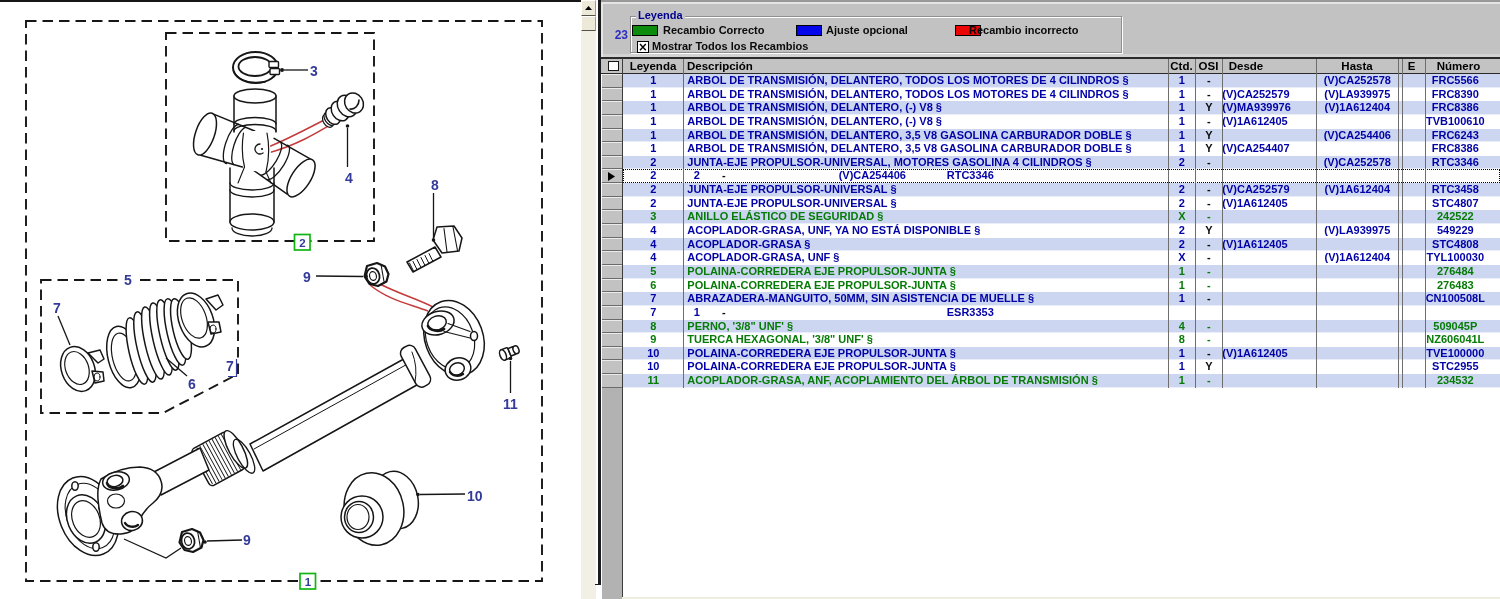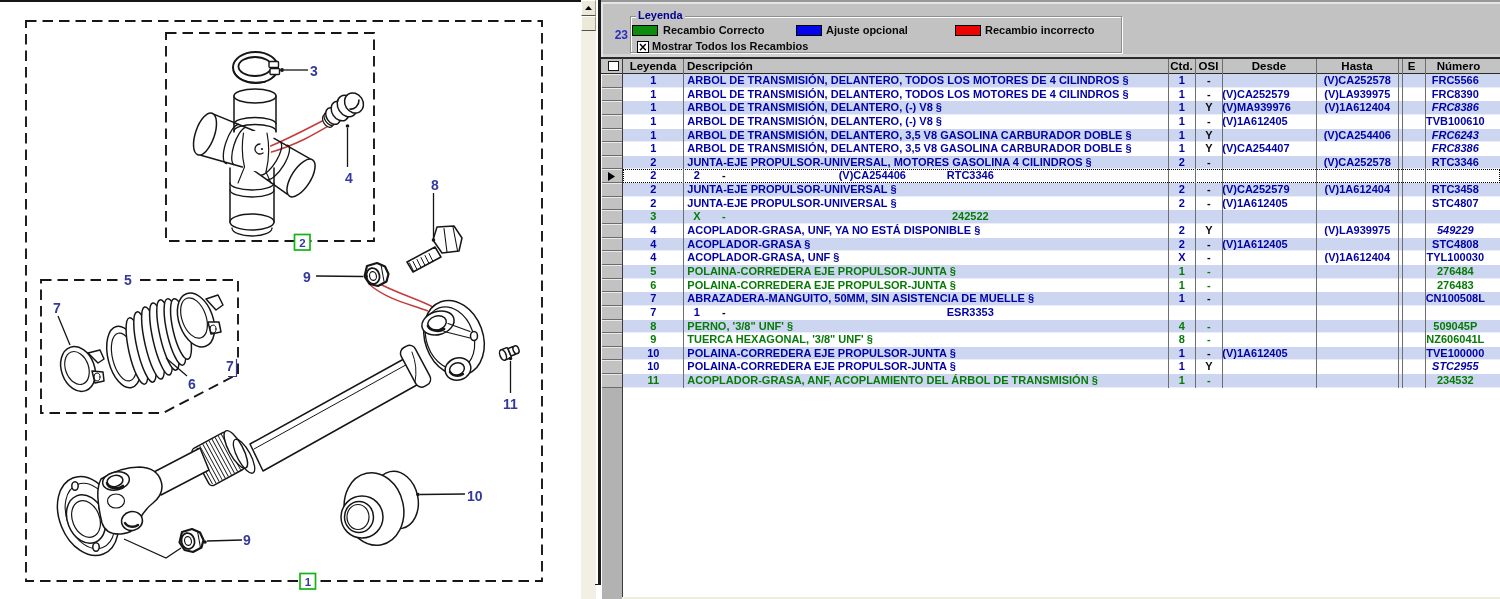--- a/index.html
+++ b/index.html
@@ -24,7 +24,7 @@
 #sw2{left:195px;background:#0505ec}
 #sw3{left:354px;background:#eb0404}
 .lt{top:24px;height:12px;color:#0a0a0a;font:bold 11px/12px "Liberation Sans"}
-#lt1{left:62px}#lt2{left:225px}#lt3{left:384px}
+#lt1{left:62px}#lt2{left:225px}#lt3{left:368px}
 #cb{left:36px;top:40.5px;width:12px;height:12px;background:#fff;border:1.4px solid #000}
 #cbx{left:36px;top:40.5px;width:12px;height:12px}
 #mt{left:51px;top:40px;height:12px;color:#0a0a0a;font:bold 11px/12px "Liberation Sans"}

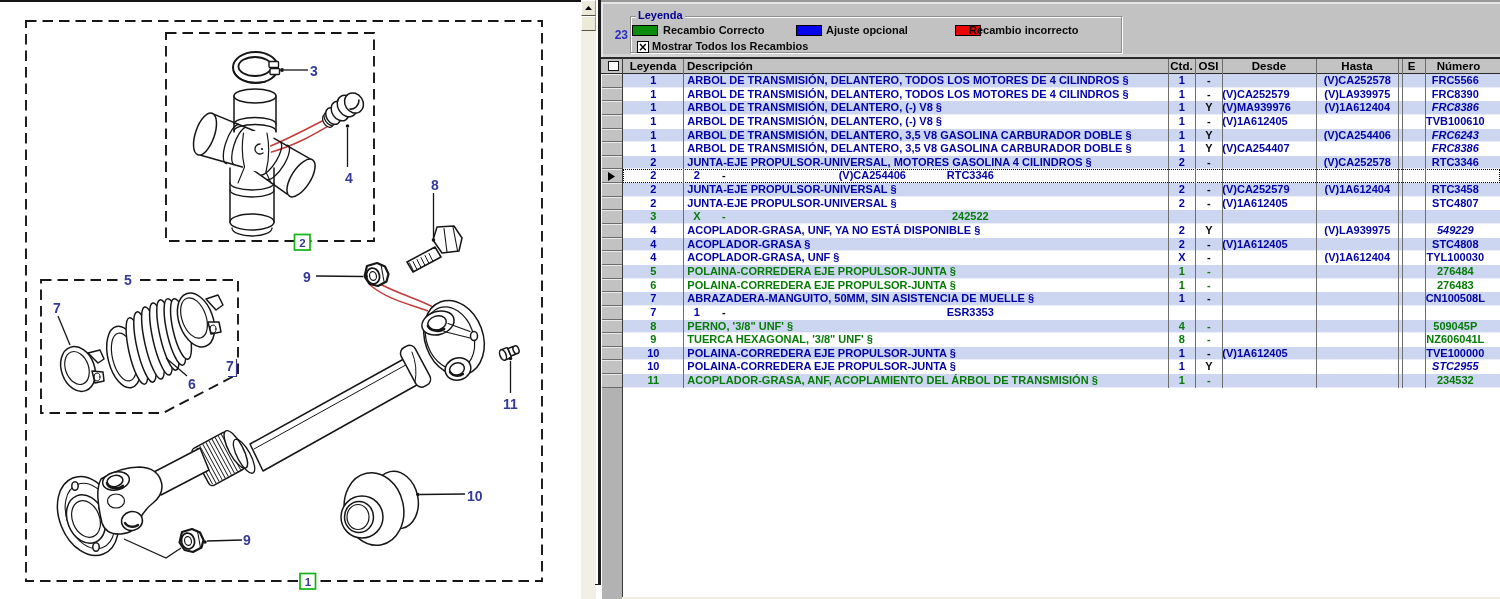--- a/index.html
+++ b/index.html
@@ -406,7 +406,7 @@
     <div class="hc" style="left:86px">Descripción</div>
     <div class="hc" style="left:567px;width:27px;text-align:center">Ctd.</div>
     <div class="hc" style="left:594px;width:27px;text-align:center">OSI</div>
-    <div class="hc" style="left:621px;width:94px;text-align:center">Desde</div>
+    <div class="hc" style="left:598px;width:94px;text-align:center">Desde</div>
     <div class="hc" style="left:715px;width:82px;text-align:center">Hasta</div>
     <div class="hc" style="left:797px;width:27px;text-align:center">E</div>
     <div class="hc" style="left:824px;width:67px;text-align:center">Número</div>

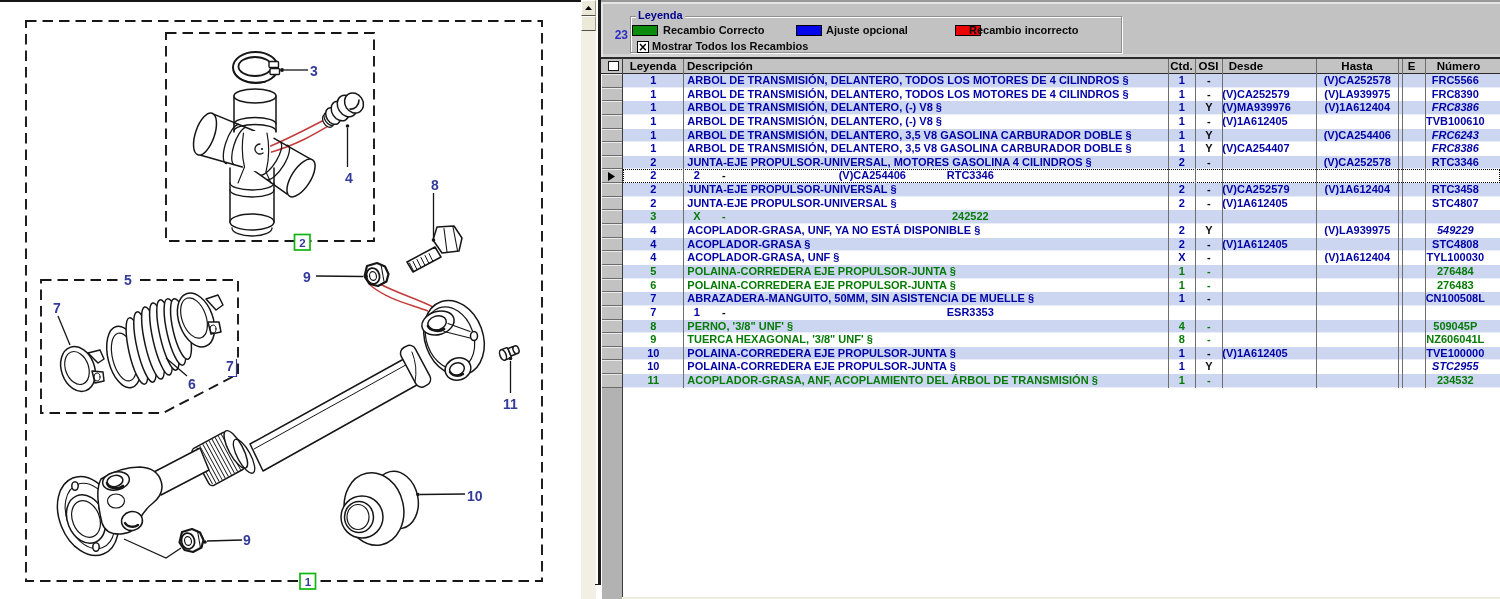--- a/index.html
+++ b/index.html
@@ -54,7 +54,7 @@
 .ch{width:82px;text-align:center}
 .ce{width:27px}
 .cn{width:60px;text-align:center}
-.it{font-style:italic}
+.it{}
 .vl{position:absolute;top:58.7px;width:1px;height:329.4px;background:#6e6e6e}
 #bline{left:21px;top:596.5px;width:878px;height:2.5px;background:#efeddc}
 </style></head>

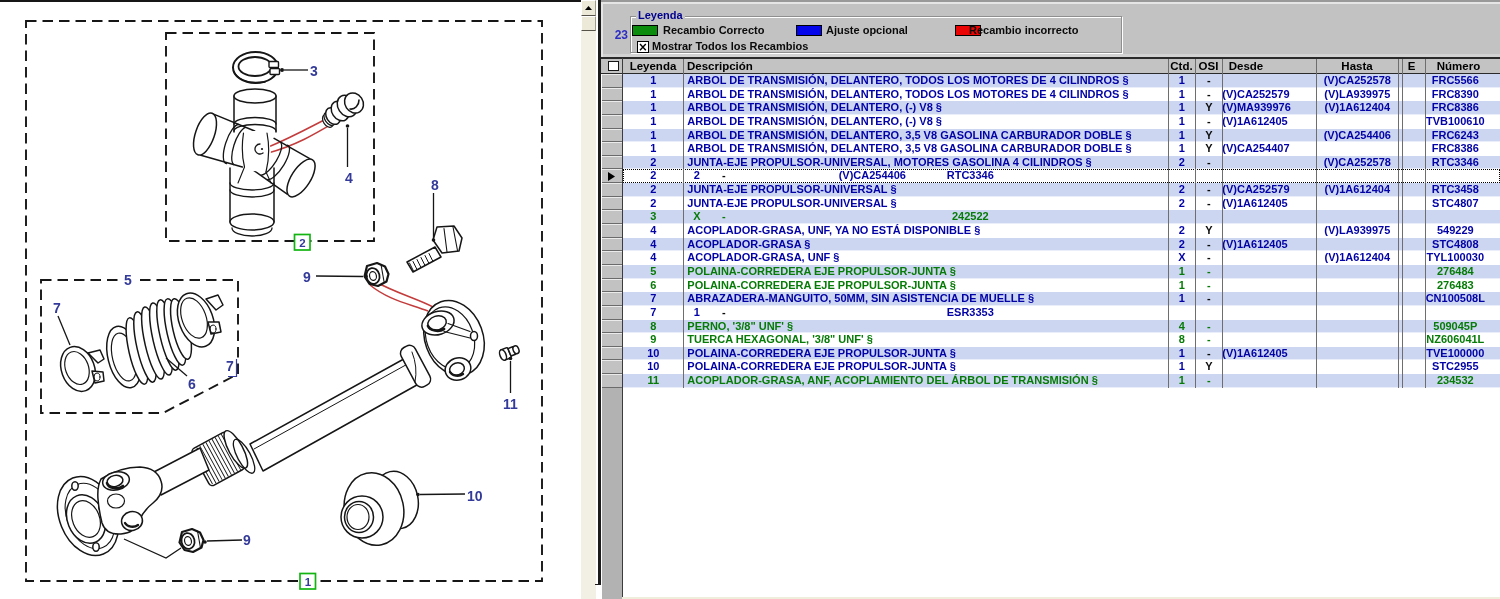--- a/index.html
+++ b/index.html
@@ -512,6 +512,7 @@
         </div>
 <div class="r b g">
           <div class="cl">3</div>
+          <div class="cd">ANILLO ELÁSTICO DE SEGURIDAD §</div>
           <div class="cc">X</div>
           <div class="osi gt">-</div>
           <div class="cds"></div>

